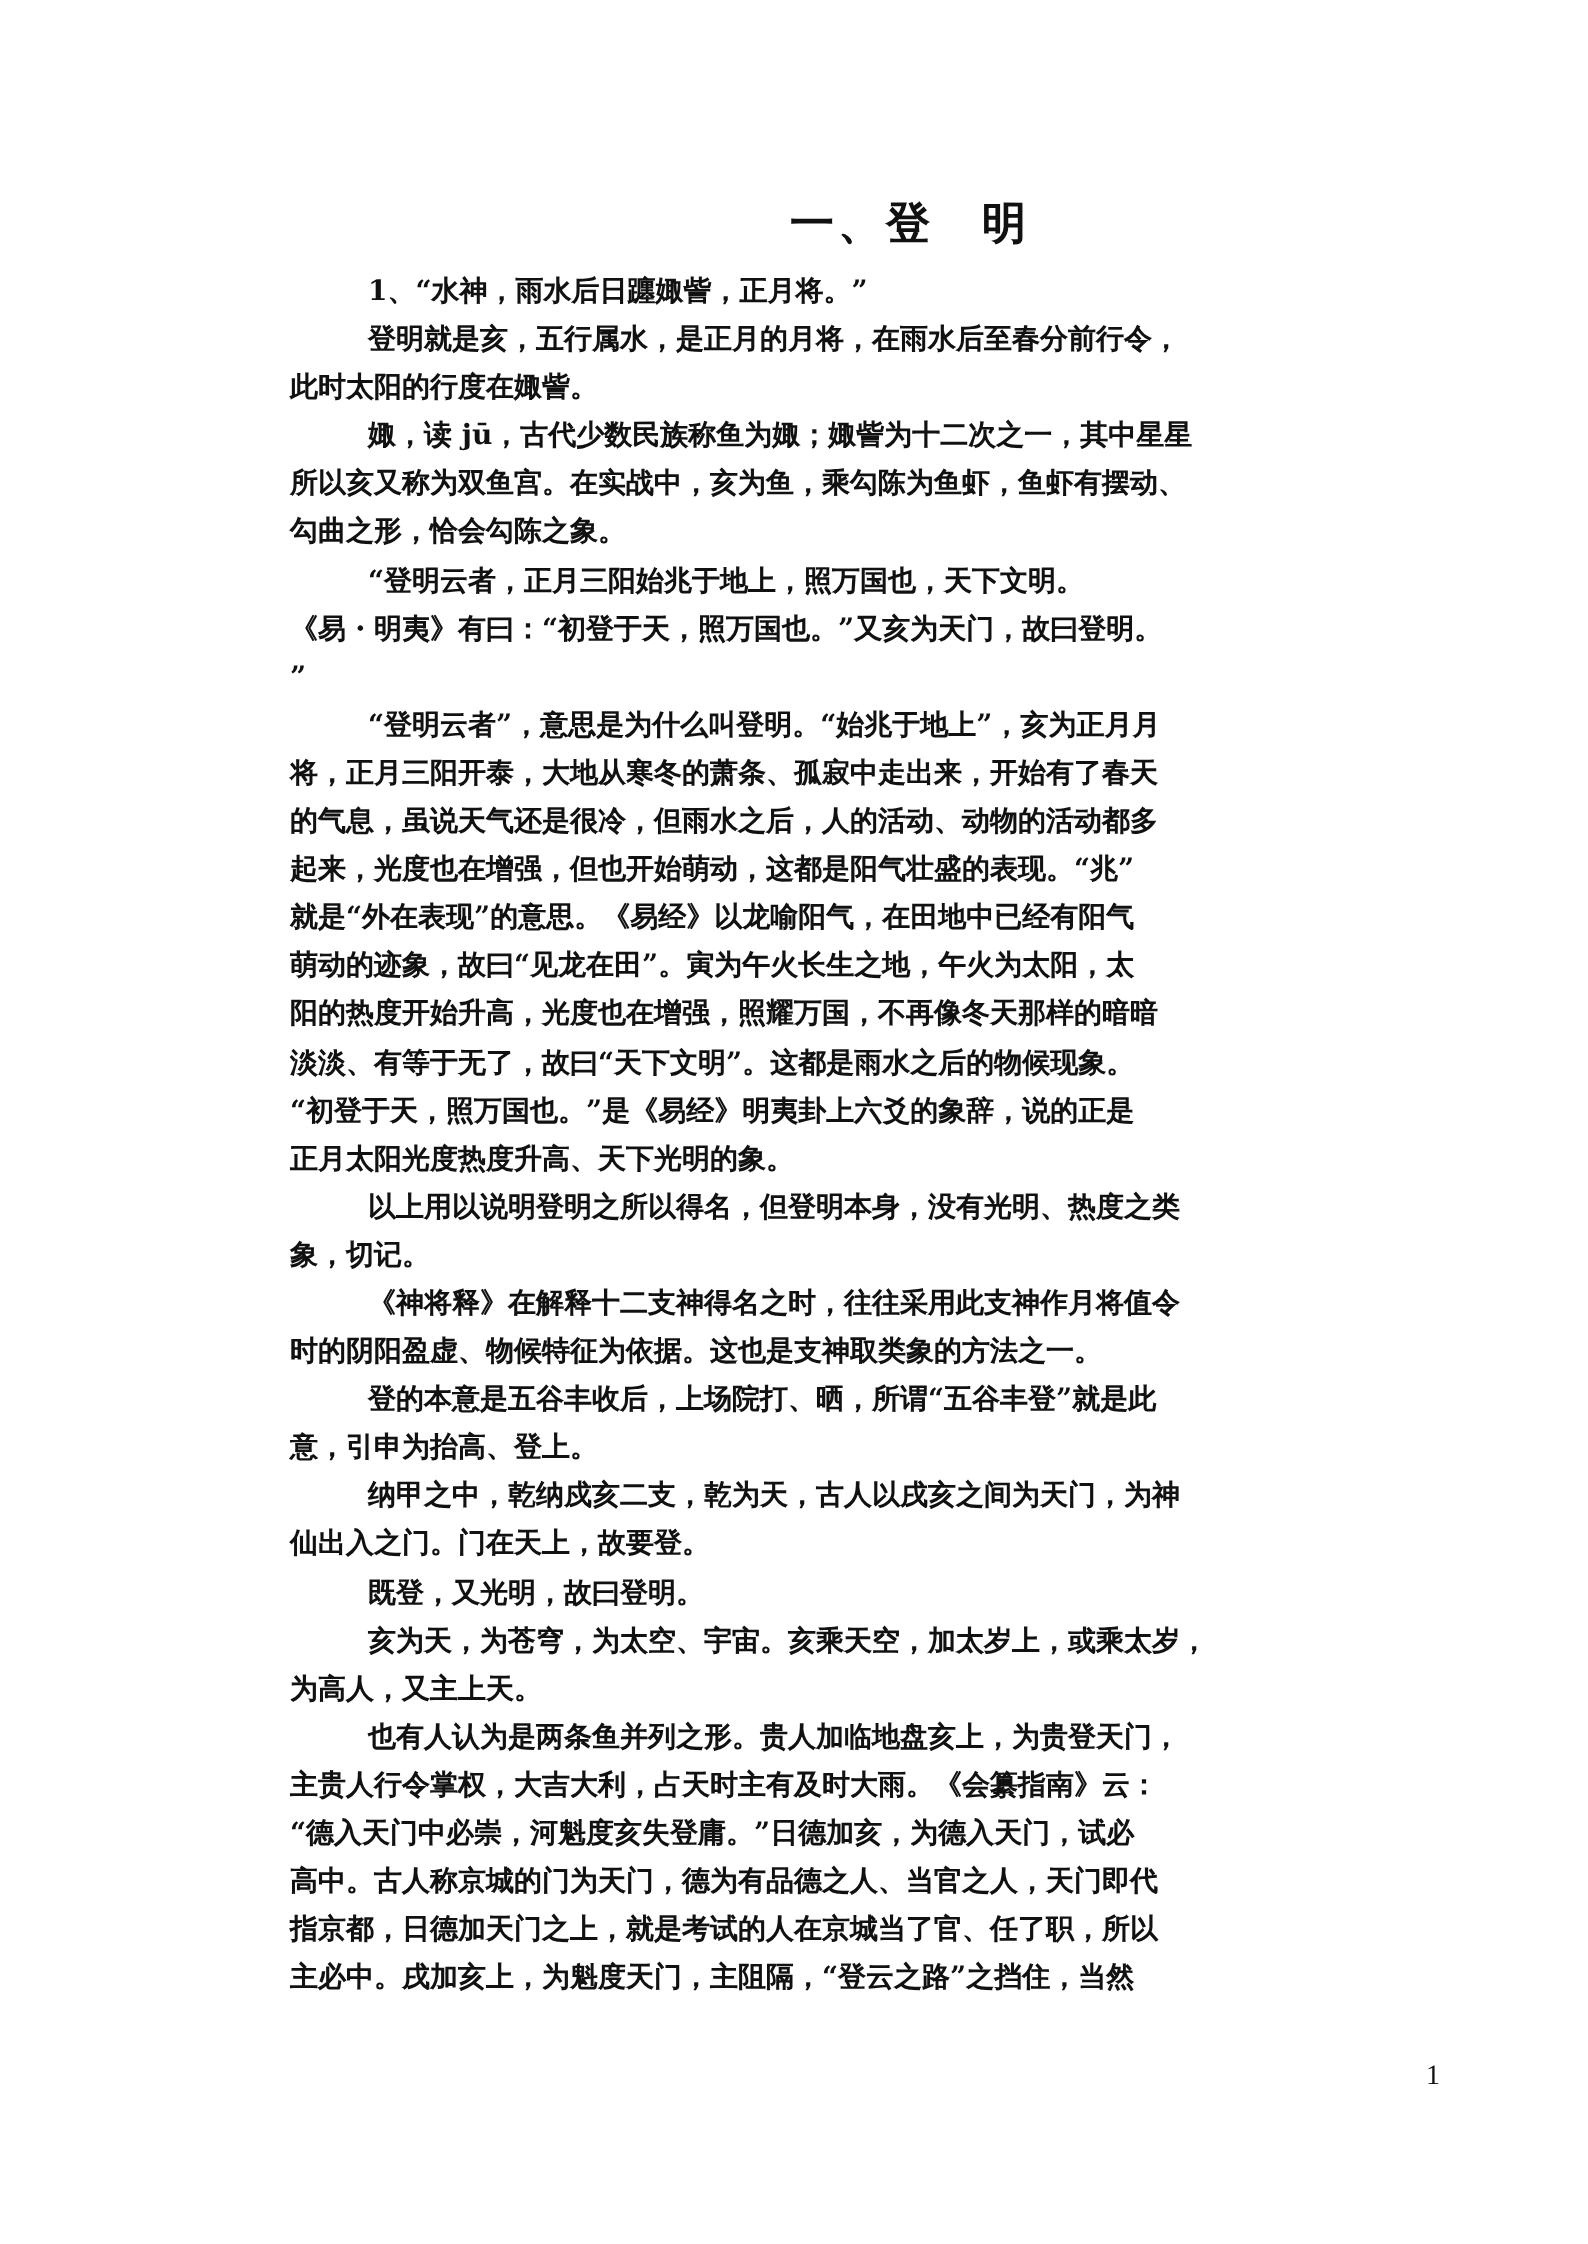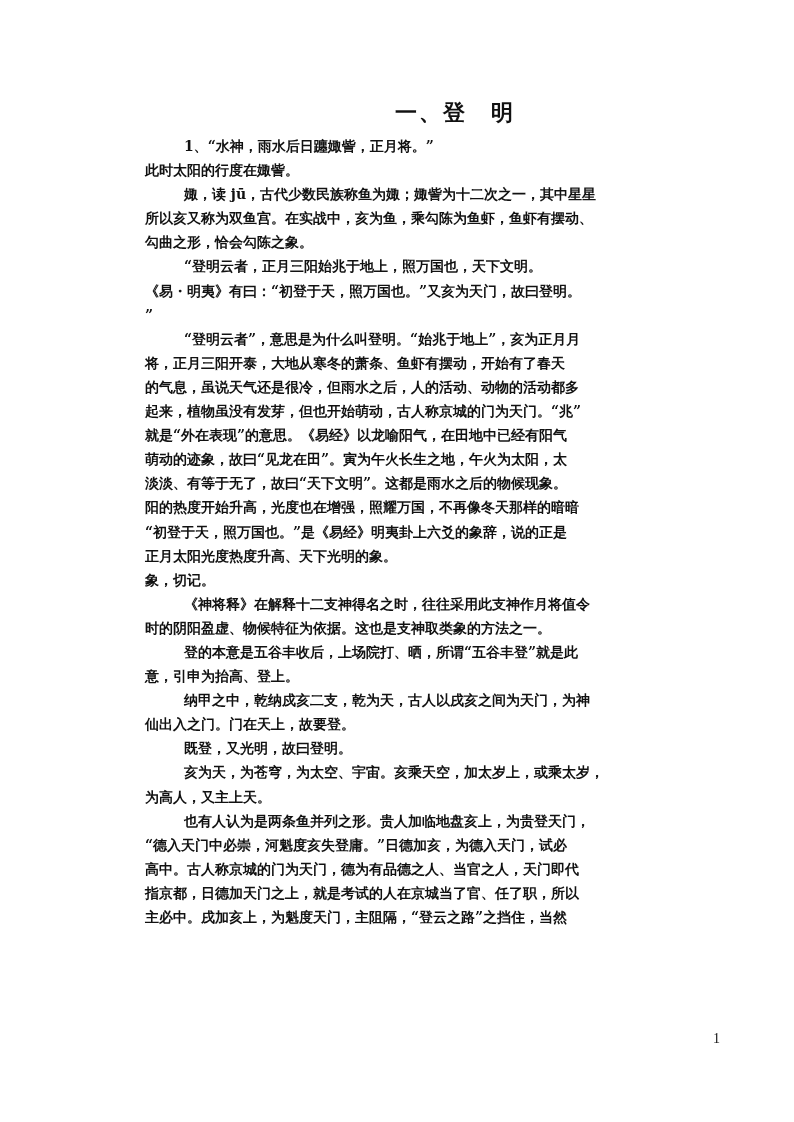--- a/index.html
+++ b/index.html
@@ -22,6 +22,7 @@
 
   <div class="body">
     <div class="line indent">1、“水神，雨水后日躔娵訾，正月将。”</div>
+    <div class="line indent">登明就是亥，五行属水，是正月的月将，在雨水后至春分前行令，</div>
     <div class="line">此时太阳的行度在娵訾。</div>
     <div class="line indent">娵，读 jū，古代少数民族称鱼为娵；娵訾为十二次之一，其中星星</div>
     <div class="line">所以亥又称为双鱼宫。在实战中，亥为鱼，乘勾陈为鱼虾，鱼虾有摆动、</div>

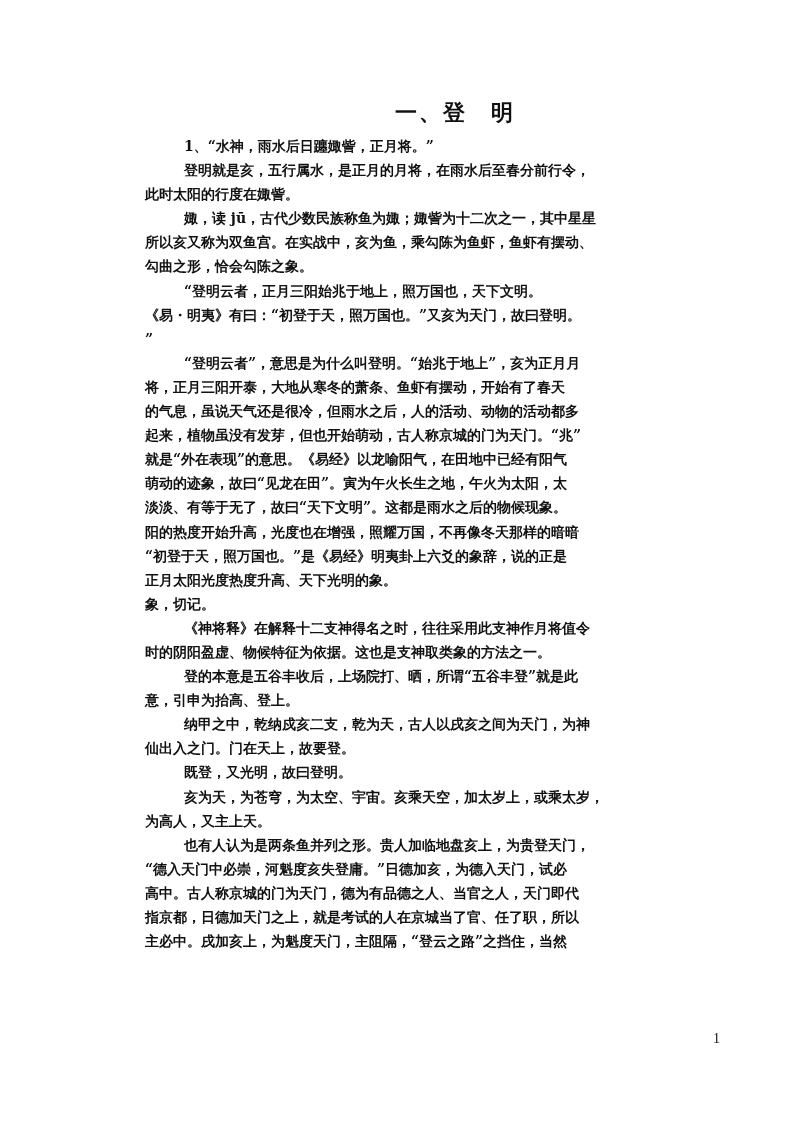--- a/index.html
+++ b/index.html
@@ -31,7 +31,7 @@
     <div class="line">《易・明夷》有曰：“初登于天，照万国也。”又亥为天门，故曰登明。</div>
     <div class="line">”</div>
     <div class="line indent">“登明云者”，意思是为什么叫登明。“始兆于地上”，亥为正月月</div>
-    <div class="line">将，正月三阳开泰，大地从寒冬的萧条、鱼虾有摆动，开始有了春天</div>
+    <div class="line">将，正月三阳开泰，大地从寒冬的萧条、孤寂中走出来，开始有了春天</div>
     <div class="line">的气息，虽说天气还是很冷，但雨水之后，人的活动、动物的活动都多</div>
     <div class="line">起来，植物虽没有发芽，但也开始萌动，古人称京城的门为天门。“兆”</div>
     <div class="line">就是“外在表现”的意思。《易经》以龙喻阳气，在田地中已经有阳气</div>

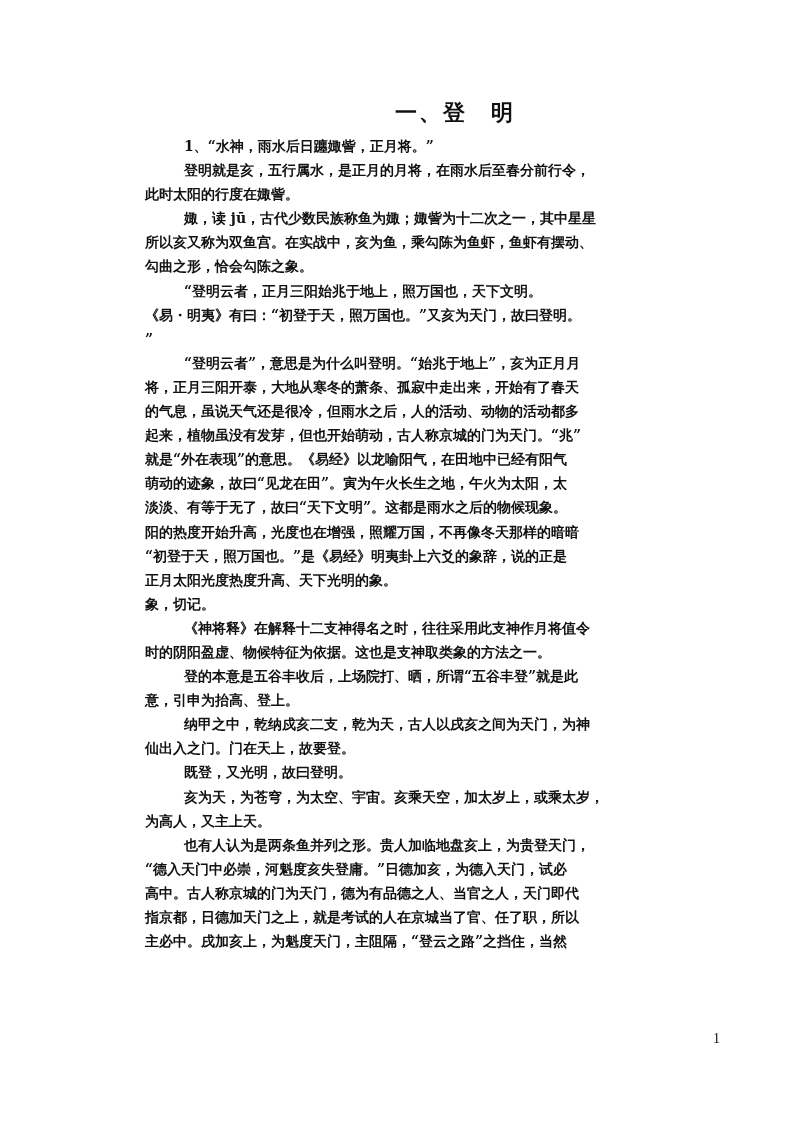--- a/index.html
+++ b/index.html
@@ -33,7 +33,7 @@
     <div class="line indent">“登明云者”，意思是为什么叫登明。“始兆于地上”，亥为正月月</div>
     <div class="line">将，正月三阳开泰，大地从寒冬的萧条、孤寂中走出来，开始有了春天</div>
     <div class="line">的气息，虽说天气还是很冷，但雨水之后，人的活动、动物的活动都多</div>
-    <div class="line">起来，植物虽没有发芽，但也开始萌动，古人称京城的门为天门。“兆”</div>
+    <div class="line">起来，光度也在增强，但也开始萌动，这都是阳气壮盛的表现。“兆”</div>
     <div class="line">就是“外在表现”的意思。《易经》以龙喻阳气，在田地中已经有阳气</div>
     <div class="line">萌动的迹象，故曰“见龙在田”。寅为午火长生之地，午火为太阳，太</div>
     <div class="line">淡淡、有等于无了，故曰“天下文明”。这都是雨水之后的物候现象。</div>

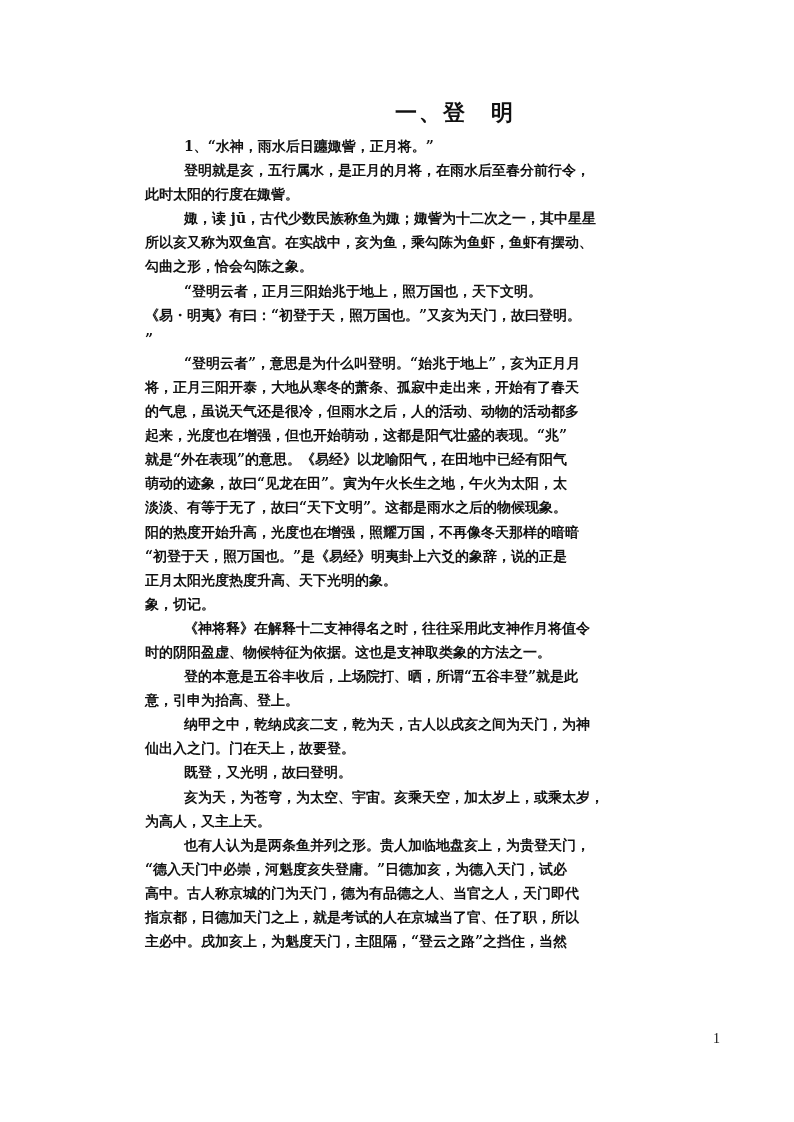--- a/index.html
+++ b/index.html
@@ -36,8 +36,8 @@
     <div class="line">起来，光度也在增强，但也开始萌动，这都是阳气壮盛的表现。“兆”</div>
     <div class="line">就是“外在表现”的意思。《易经》以龙喻阳气，在田地中已经有阳气</div>
     <div class="line">萌动的迹象，故曰“见龙在田”。寅为午火长生之地，午火为太阳，太</div>
+    <div class="line">阳的热度开始升高，光度也在增强，照耀万国，不再像冬天那样的暗暗</div>
     <div class="line">淡淡、有等于无了，故曰“天下文明”。这都是雨水之后的物候现象。</div>
-    <div class="line">阳的热度开始升高，光度也在增强，照耀万国，不再像冬天那样的暗暗</div>
     <div class="line">“初登于天，照万国也。”是《易经》明夷卦上六爻的象辞，说的正是</div>
     <div class="line">正月太阳光度热度升高、天下光明的象。</div>
     <div class="line">象，切记。</div>

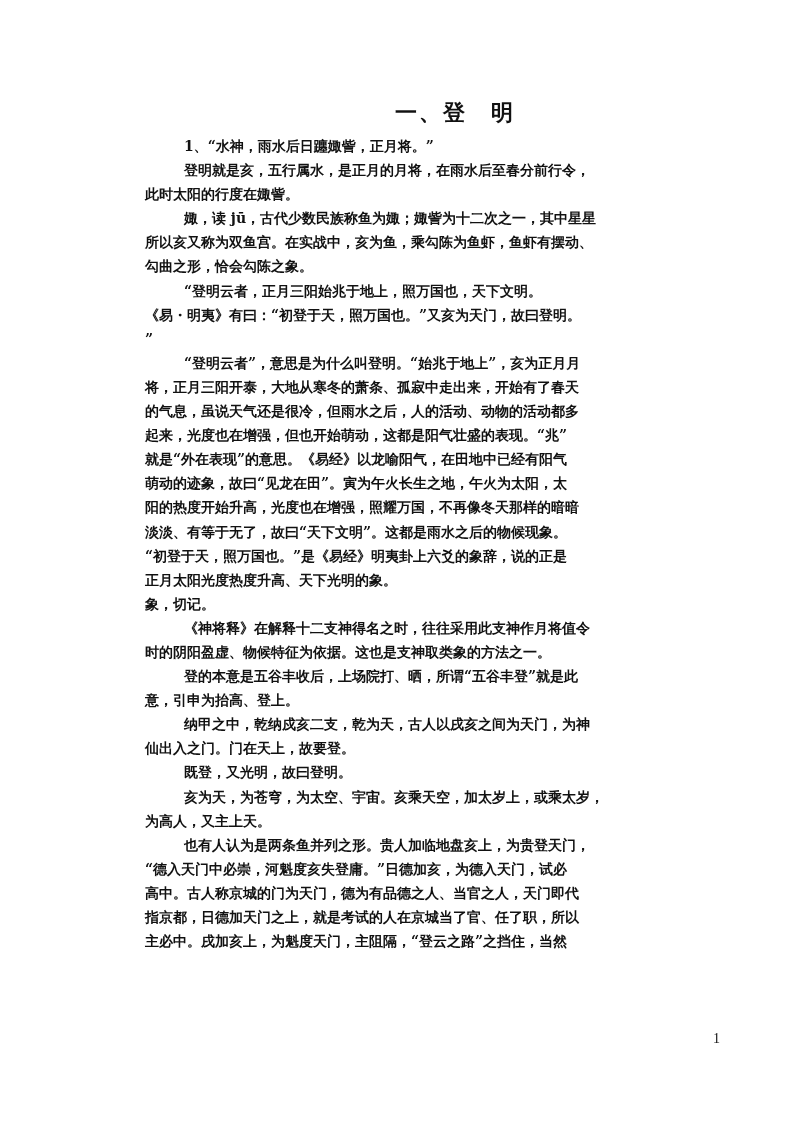--- a/index.html
+++ b/index.html
@@ -40,6 +40,7 @@
     <div class="line">淡淡、有等于无了，故曰“天下文明”。这都是雨水之后的物候现象。</div>
     <div class="line">“初登于天，照万国也。”是《易经》明夷卦上六爻的象辞，说的正是</div>
     <div class="line">正月太阳光度热度升高、天下光明的象。</div>
+    <div class="line indent">以上用以说明登明之所以得名，但登明本身，没有光明、热度之类</div>
     <div class="line">象，切记。</div>
     <div class="line indent">《神将释》在解释十二支神得名之时，往往采用此支神作月将值令</div>
     <div class="line">时的阴阳盈虚、物候特征为依据。这也是支神取类象的方法之一。</div>

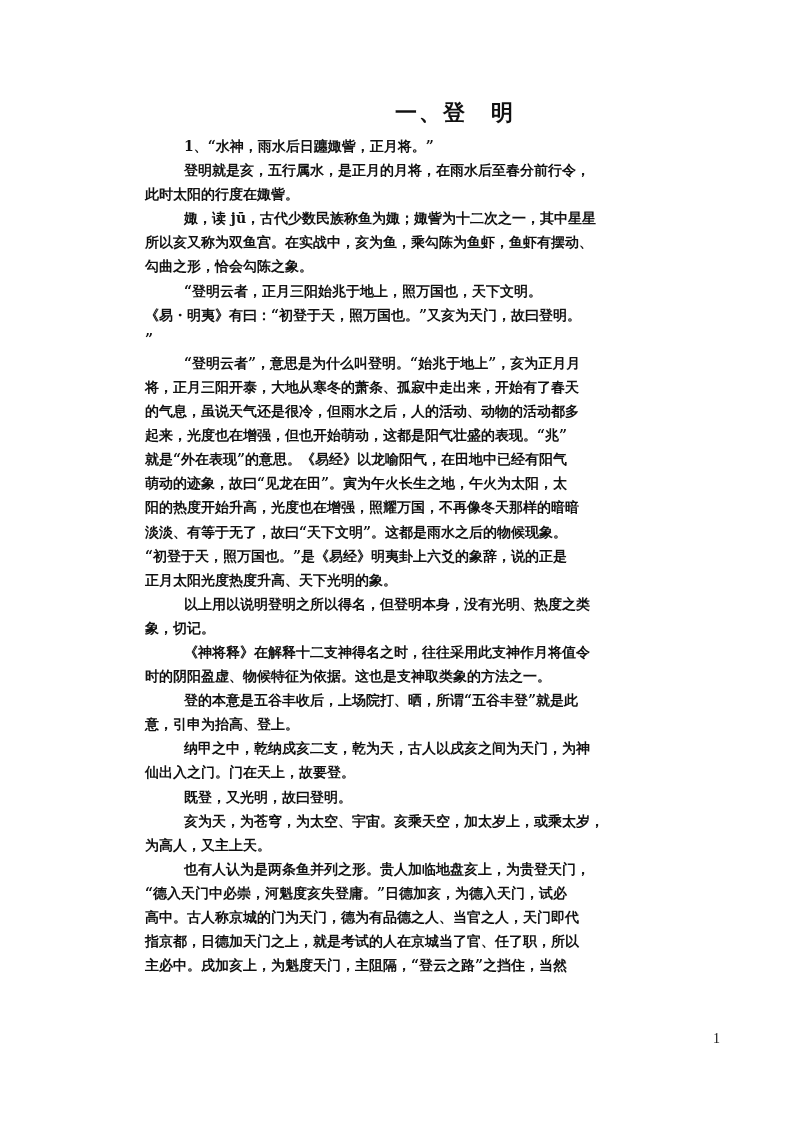--- a/index.html
+++ b/index.html
@@ -52,6 +52,7 @@
     <div class="line indent">亥为天，为苍穹，为太空、宇宙。亥乘天空，加太岁上，或乘太岁，</div>
     <div class="line">为高人，又主上天。</div>
     <div class="line indent">也有人认为是两条鱼并列之形。贵人加临地盘亥上，为贵登天门，</div>
+    <div class="line">主贵人行令掌权，大吉大利，占天时主有及时大雨。《会纂指南》云：</div>
     <div class="line">“德入天门中必崇，河魁度亥失登庸。”日德加亥，为德入天门，试必</div>
     <div class="line">高中。古人称京城的门为天门，德为有品德之人、当官之人，天门即代</div>
     <div class="line">指京都，日德加天门之上，就是考试的人在京城当了官、任了职，所以</div>

